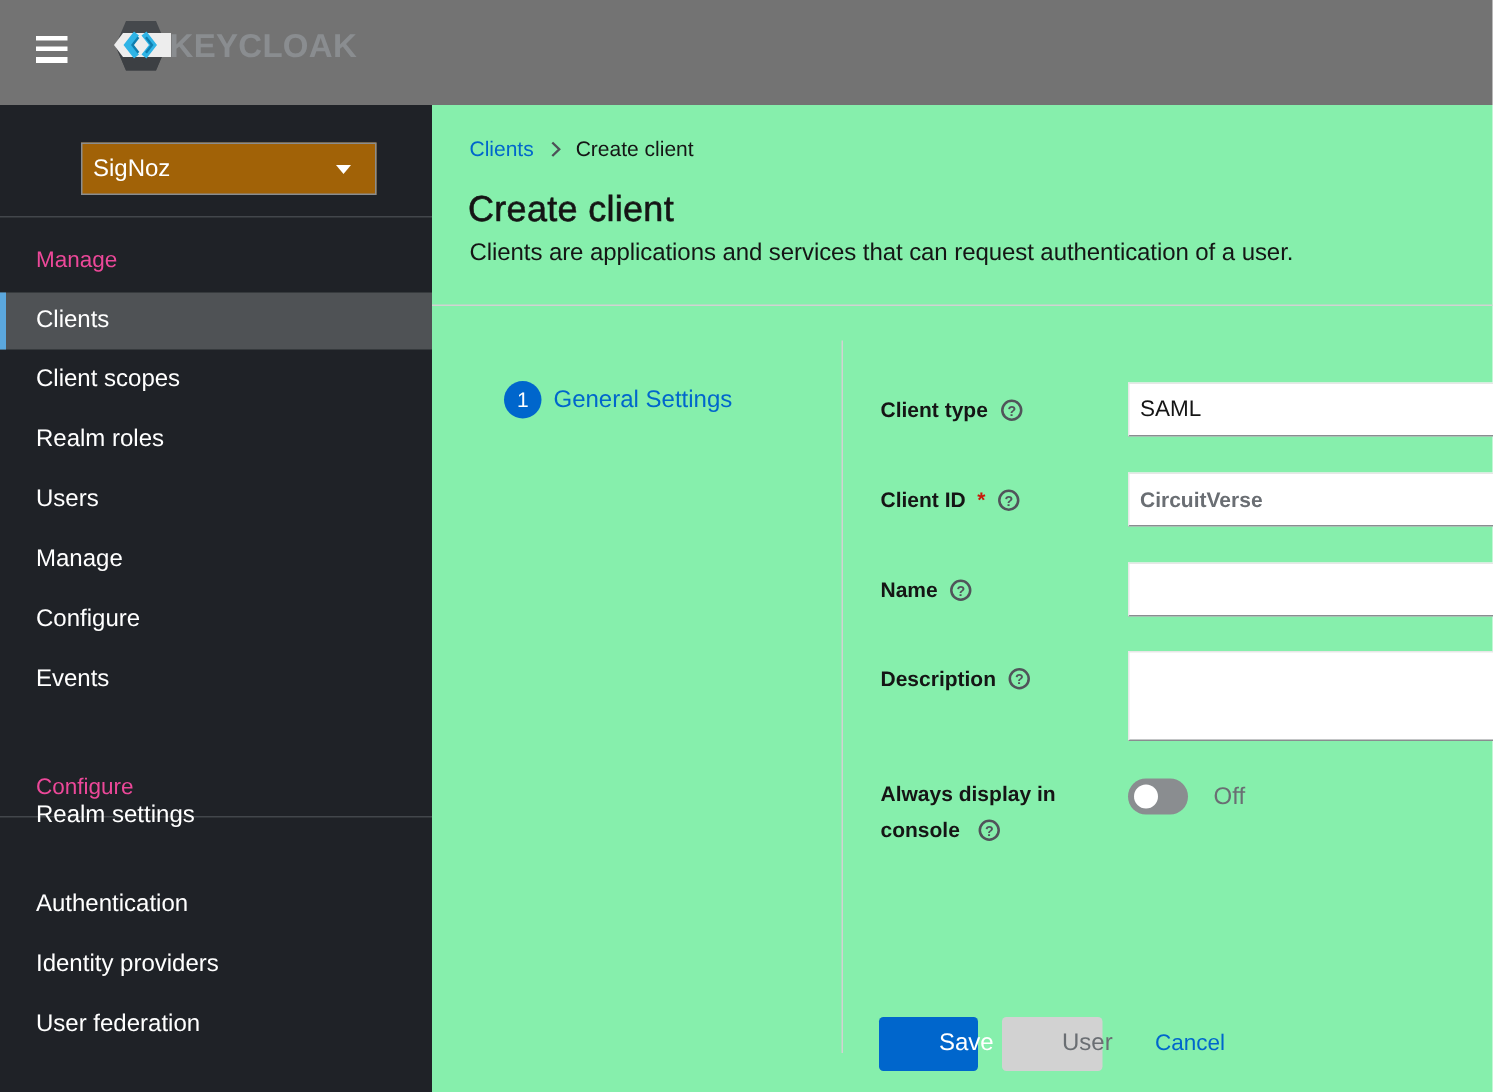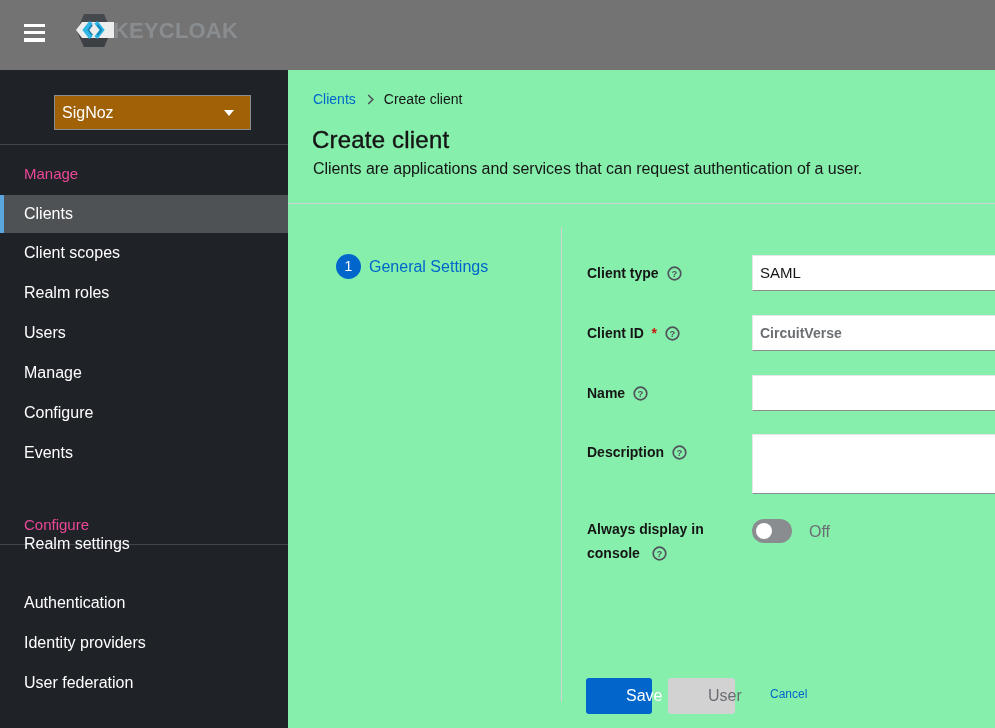--- a/index.html
+++ b/index.html
@@ -53,7 +53,7 @@
   .btn { position:absolute; height:36px; border-radius:3px; font-size:16px; text-align:center; line-height:35px;padding-left:40px; }
   #savebtn { left:298px; top:608px; width:66px; background:#06c; color:#fff; }
   #backbtn { left:380px; top:608px; width:67px; background:#d2d2d2; color:#6a6e73; }
-  #cancel  { position:absolute; left:482px; top:617px; font-size:12px; color:#06c; }
+  #cancel  { position:absolute; left:482px; top:617px; font-size:15px; color:#06c; }
 </style>
 </head>
 <body>

